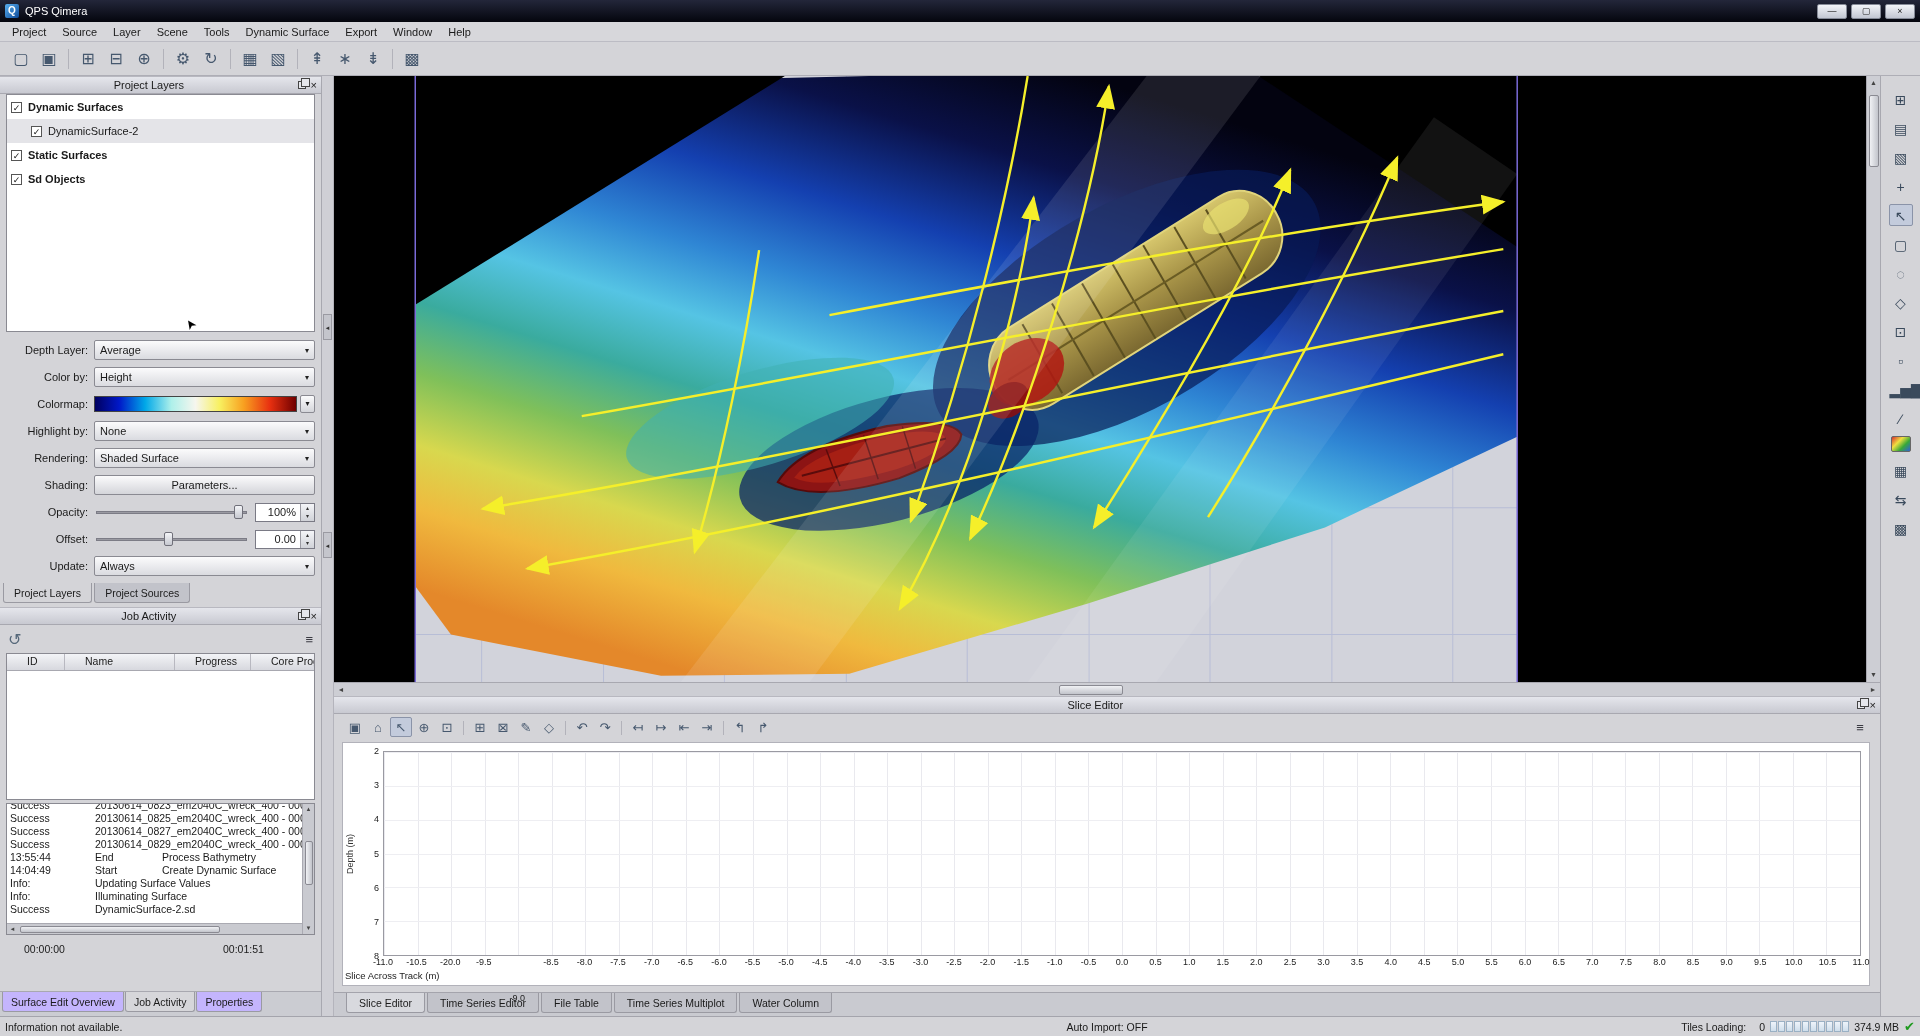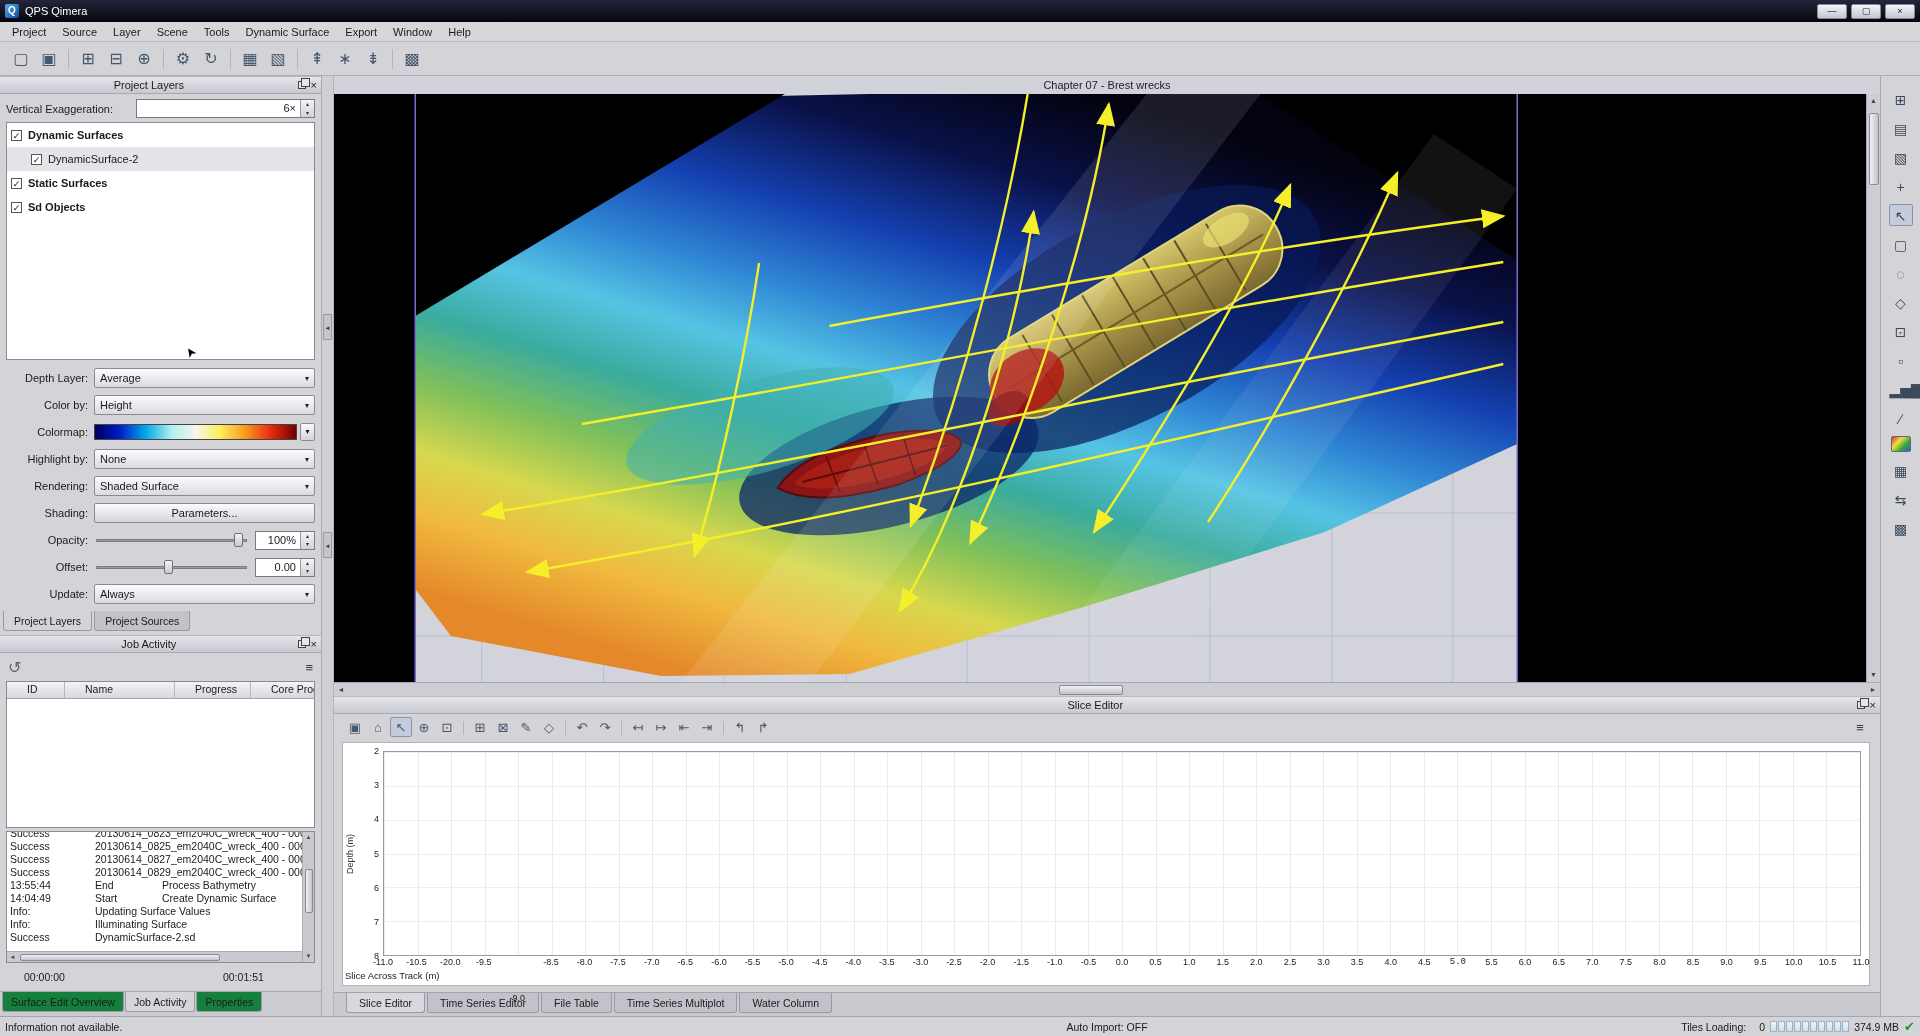--- a/index.html
+++ b/index.html
@@ -490,7 +490,6 @@
     <div class="center">
 
       <div class="map-view">
-        <div class="map-titlebar">Chapter 07 - Brest wrecks</div>
         <div class="map-body">
           <div class="map-canvas">
             <svg viewBox="0 0 1546 588" preserveAspectRatio="none">

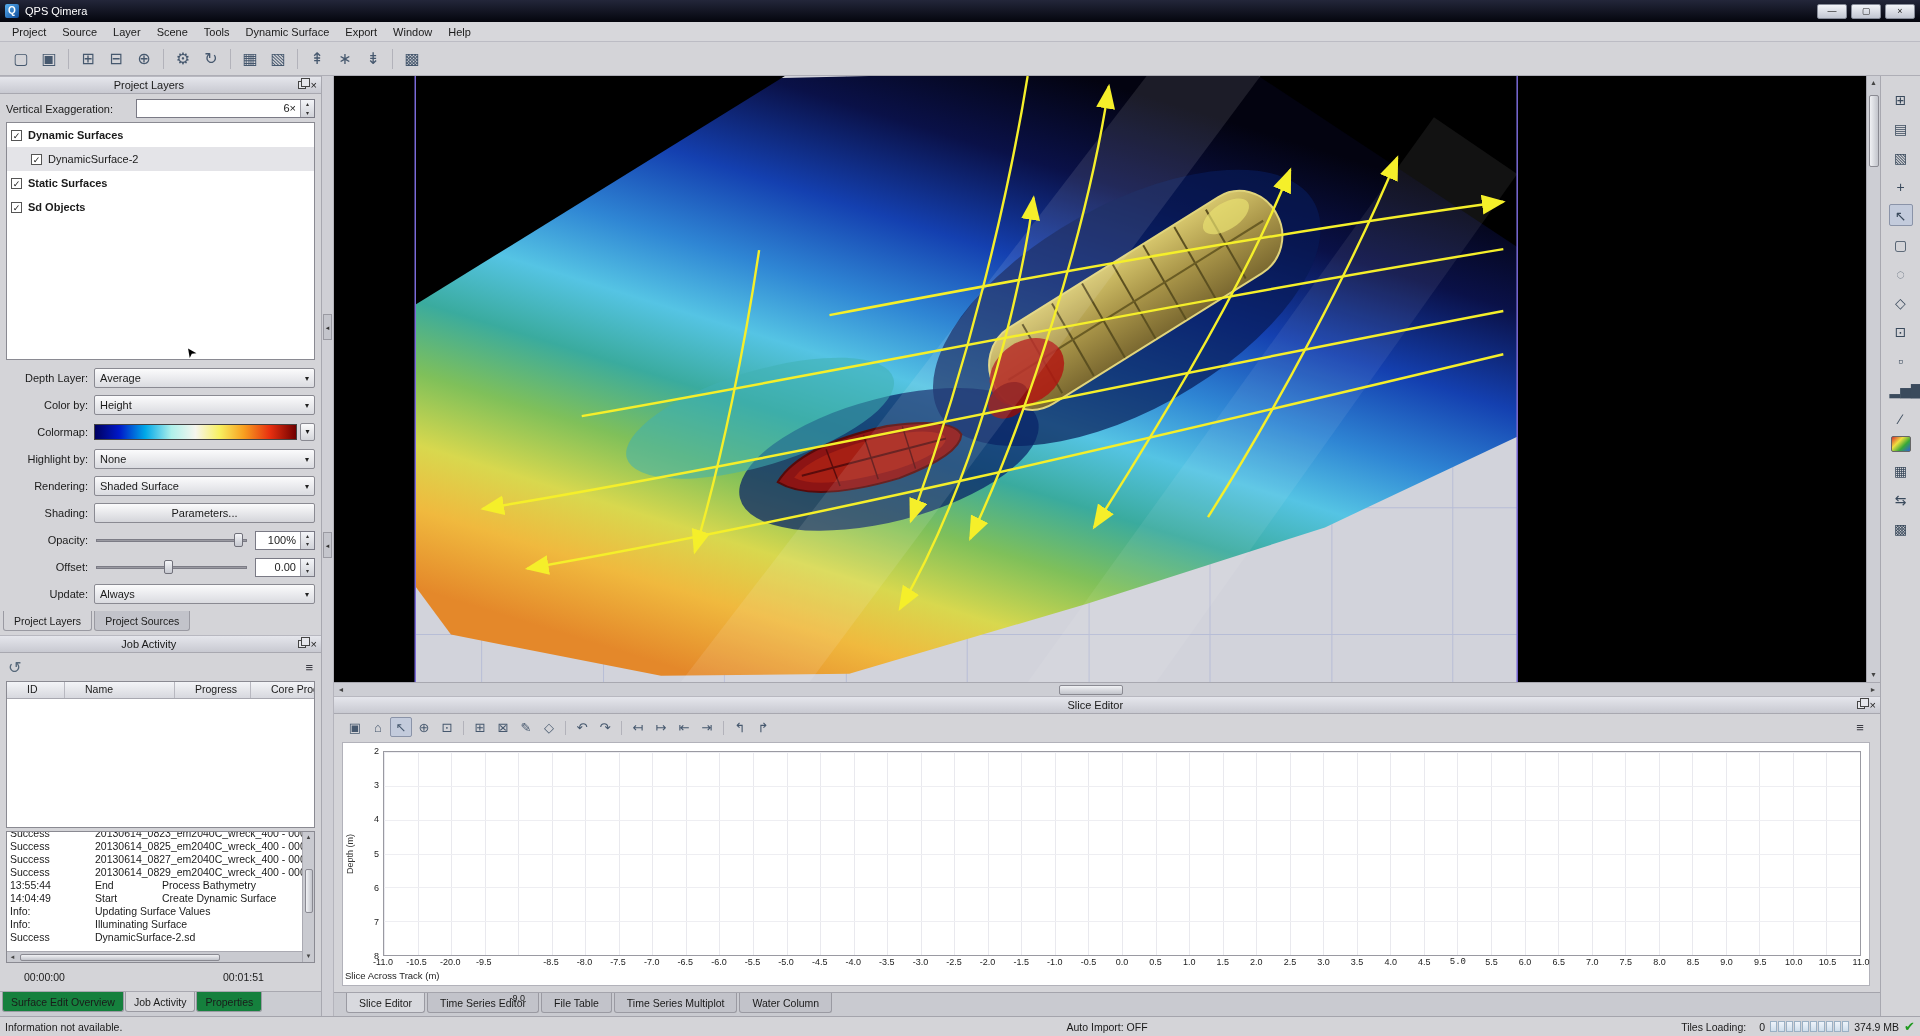--- a/index.html
+++ b/index.html
@@ -268,16 +268,6 @@
         </span>
       </div>
 
-      <div class="ve-row">
-        <span class="ve-label">Vertical Exaggeration:</span>
-        <div class="spinbox">
-          <span class="spin-val">6×</span>
-          <span class="spin-btns">
-              <span>▴</span>
-              <span>▾</span>
-            </span>
-        </div>
-      </div>
 
       <div class="tree-box">
         <div>

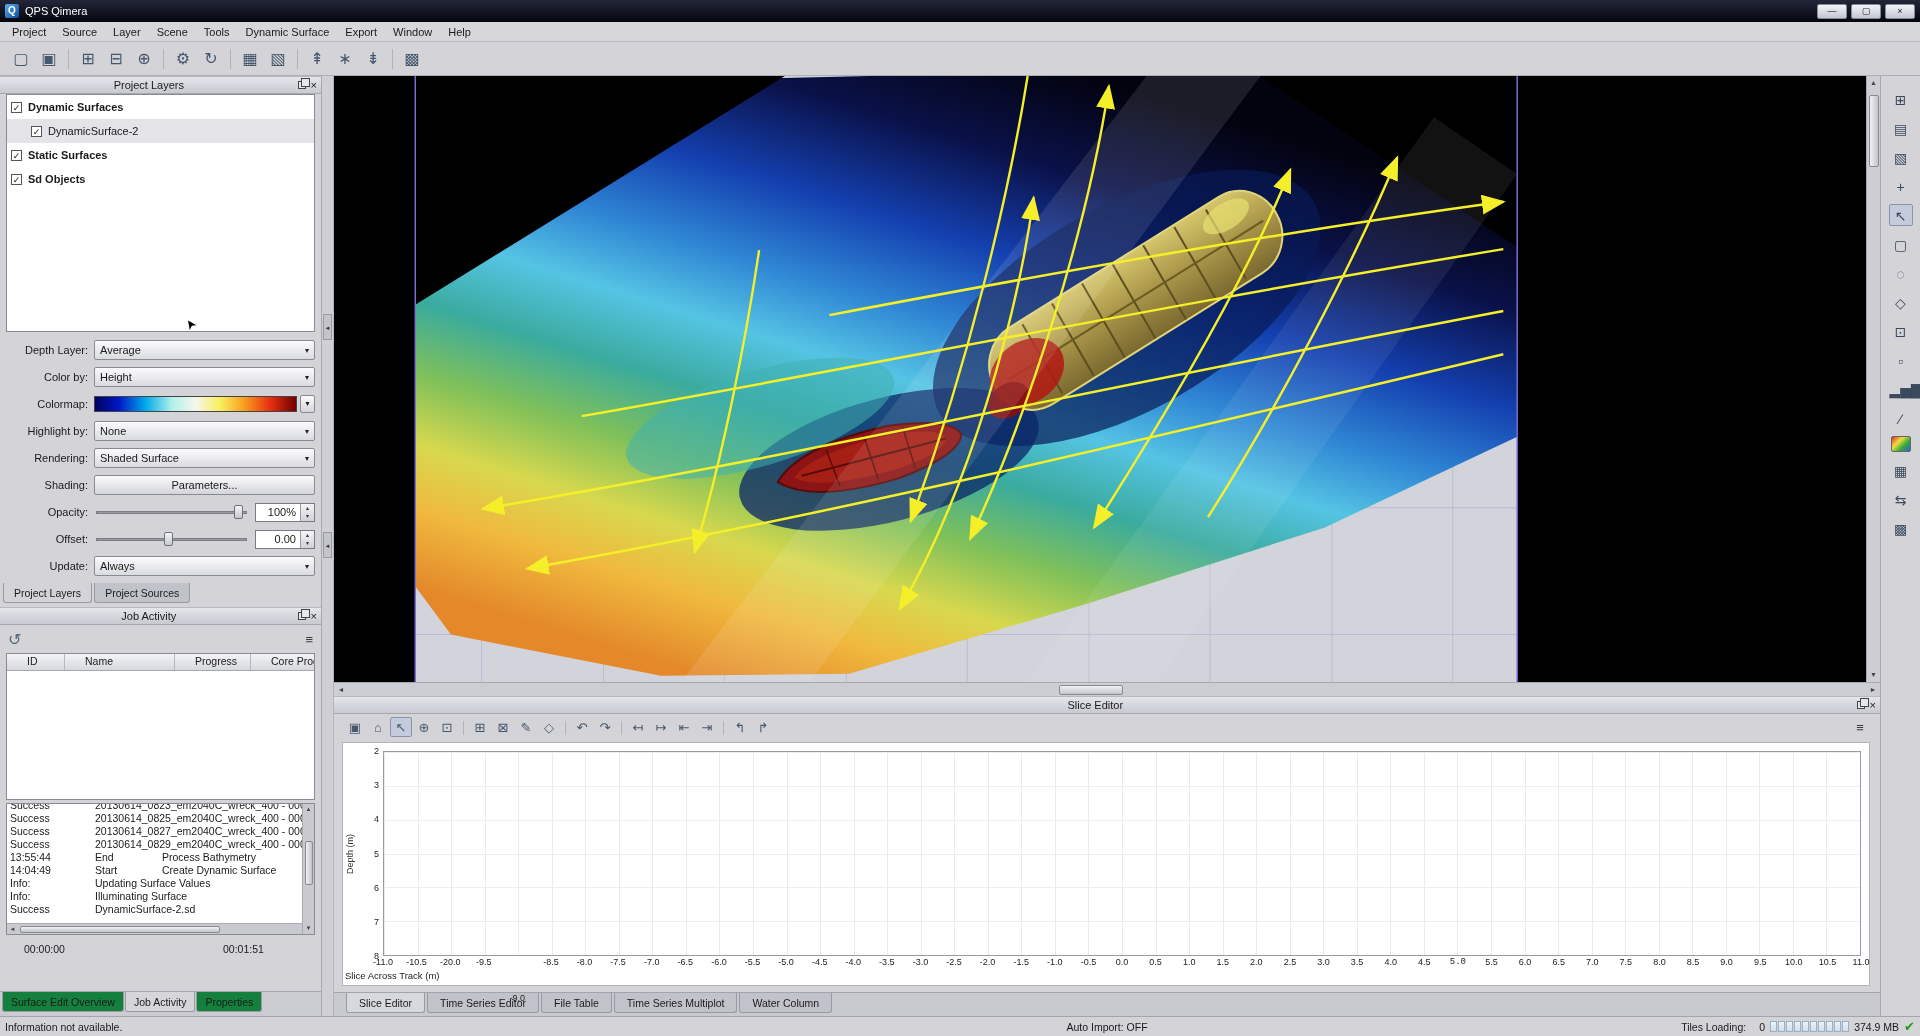--- a/index.html
+++ b/index.html
@@ -740,7 +740,7 @@
               <span class="xtick" style="left: 65.909%;">3.5</span>
               <span class="xtick" style="left: 68.182%;">4.0</span>
               <span class="xtick" style="left: 70.455%;">4.5</span>
-              <span class="xtick" style="left: 72.727%; font-family: Liberation Mono, monospace;">5.0</span>
+              <span class="xtick" style="left: 72.727%;">5.0</span>
               <span class="xtick" style="left: 75%;">5.5</span>
               <span class="xtick" style="left: 77.273%;">6.0</span>
               <span class="xtick" style="left: 79.545%;">6.5</span>

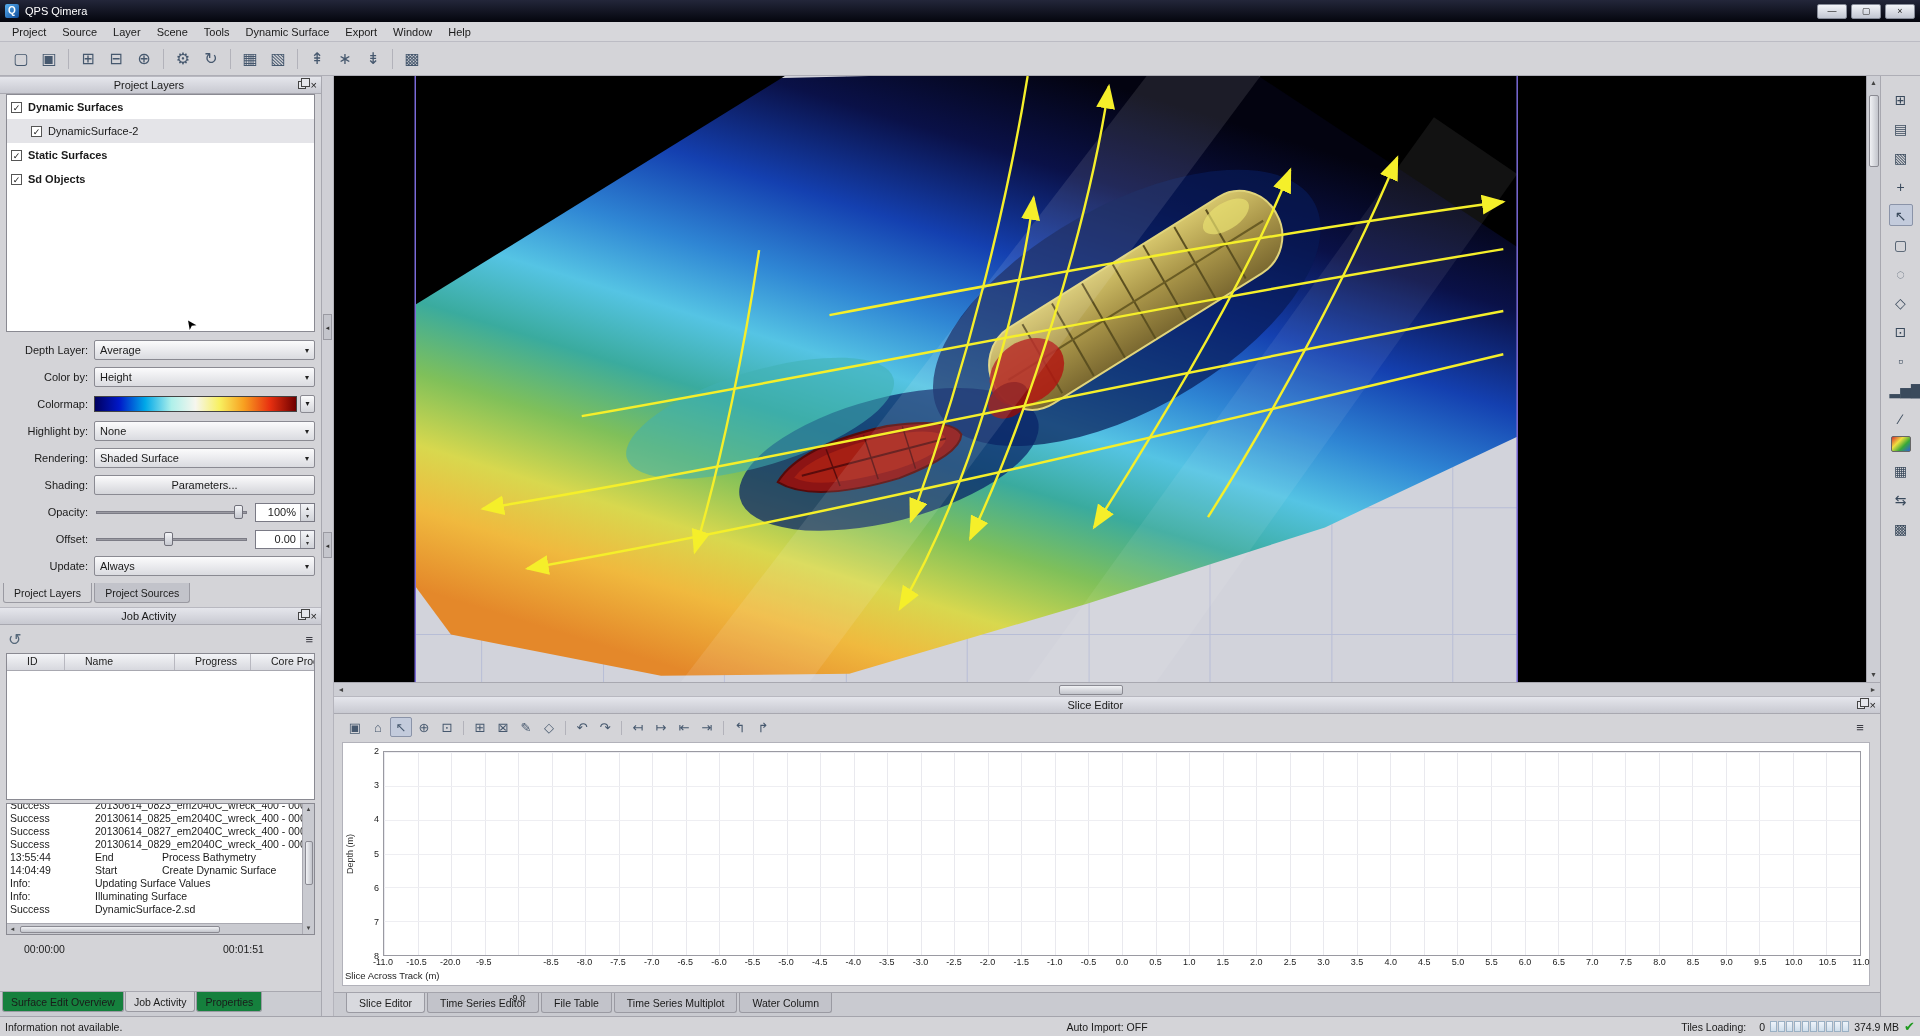--- a/index.html
+++ b/index.html
@@ -103,7 +103,7 @@
   .t-right { position:absolute; left:223px; }
 
   .left-tabs { margin-top:auto; flex:none; height:25px; display:flex; align-items:flex-start; padding-left:2px; background:#cbccd2; border-top:1px solid #a8a8b0; }
-  .lb-tab { padding:4px 8px 3px; font-size:10.5px; border:1px solid #9a9aa2; border-top:none; background:#15803d; border-radius:0 0 3px 3px; margin-right:1px; white-space:nowrap; }
+  .lb-tab { padding:4px 8px 3px; font-size:10.5px; border:1px solid #9a9aa2; border-top:none; background:#c4b5fd; border-radius:0 0 3px 3px; margin-right:1px; white-space:nowrap; }
   .lb-tab.active { background:#d6d6da; }
 
   

